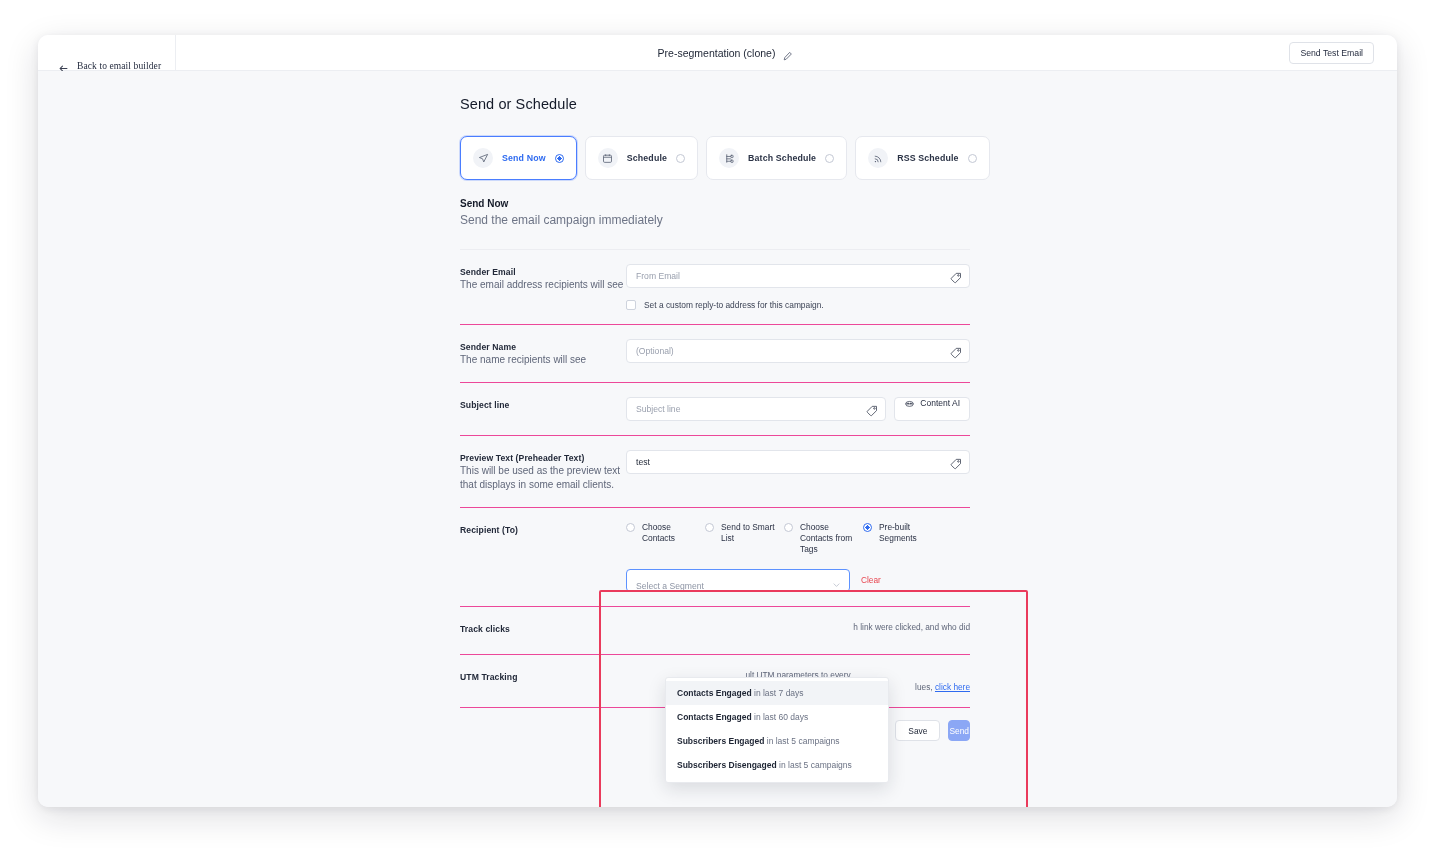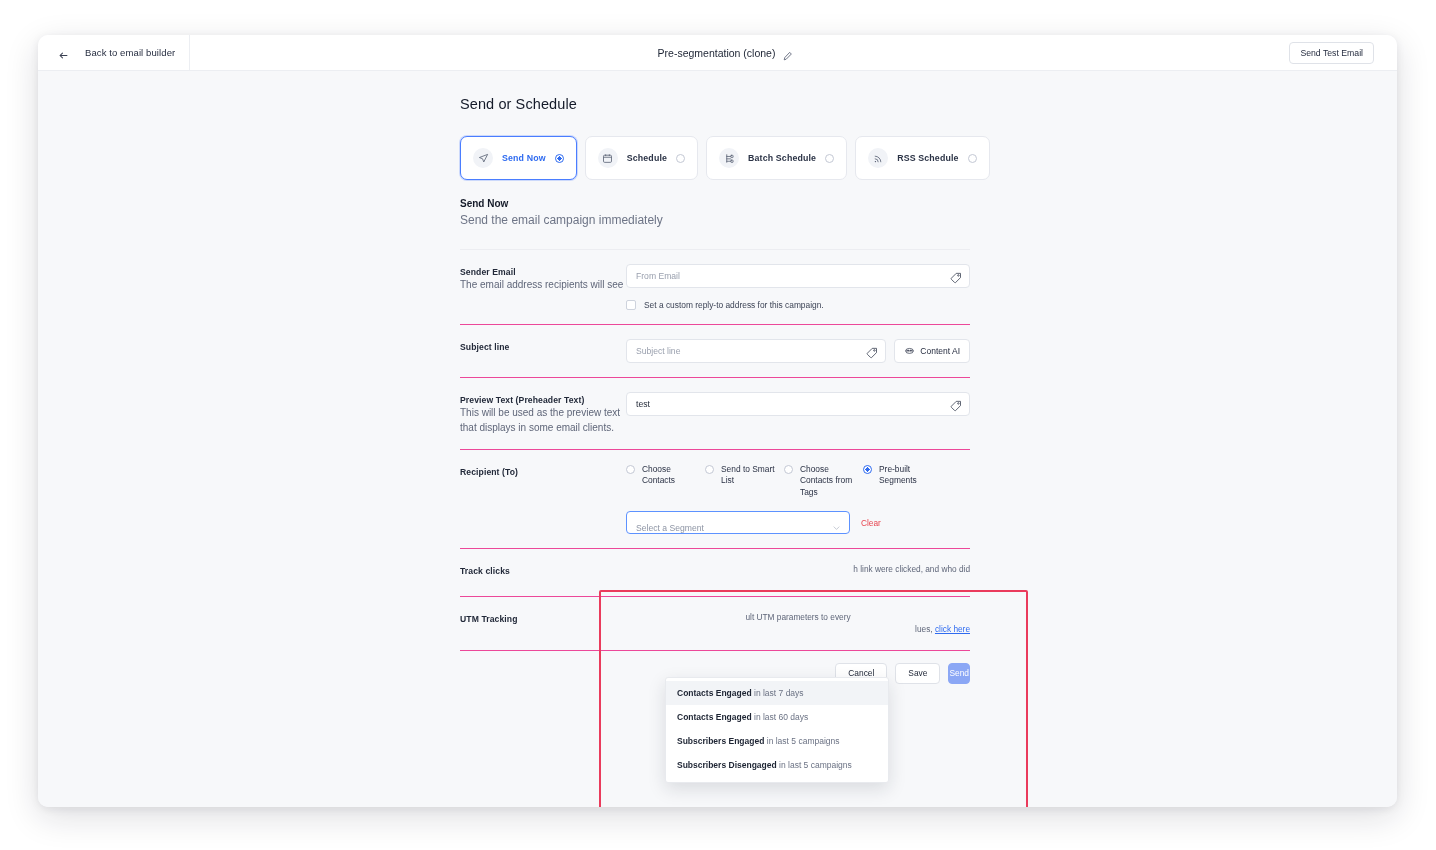--- a/index.html
+++ b/index.html
@@ -35,10 +35,11 @@
     display: flex; align-items: center;
   }
   .back-btn {
-    display: flex; align-items: center; gap: 16px;
+    display: flex; align-items: flex-end; gap: 8px;
     height: 36px; padding: 0 14px 0 20px;
     border-right: 1px solid #eceef2;
     cursor: pointer;
+    font-family: Liberation Serif, serif;
   }
   .back-arrow {
     width: 11px; height: 11px; flex: 0 0 auto;

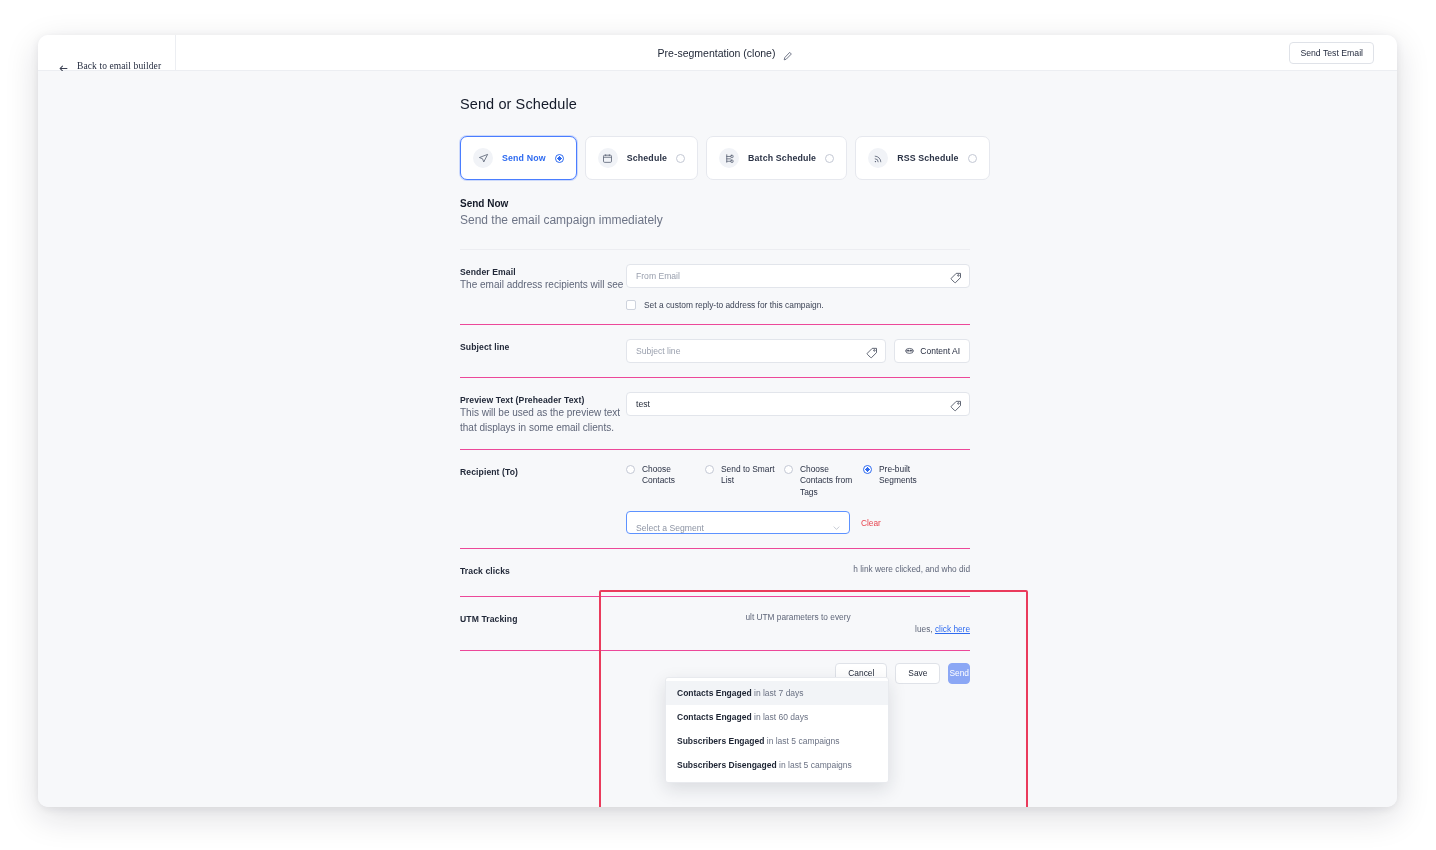--- a/index.html
+++ b/index.html
@@ -355,6 +355,23 @@
             </div>
           </div>
 
+          <div class="row">
+            <div class="row-label">
+              <div class="lbl-main">Sender Name</div>
+              <div class="lbl-sub">The name recipients will see</div>
+            </div>
+            <div class="row-field">
+              <div class="input-wrap">
+                <input class="txt-input" type="text" value="" placeholder="(Optional)" style="">
+                <span class="tag-icon">
+                  <svg viewBox="0 0 16 16" fill="none" stroke="currentColor" stroke-width="1.1" stroke-linejoin="round">
+                    <path d="M8.3 1.8H14v5.7l-6.4 6.4a1.1 1.1 0 01-1.6 0L1.9 9.8a1.1 1.1 0 010-1.6z"></path>
+                    <circle cx="11.2" cy="4.6" r="1"></circle>
+                  </svg>
+                </span>
+              </div>
+            </div>
+          </div>
 
           <div class="row">
             <div class="row-label">

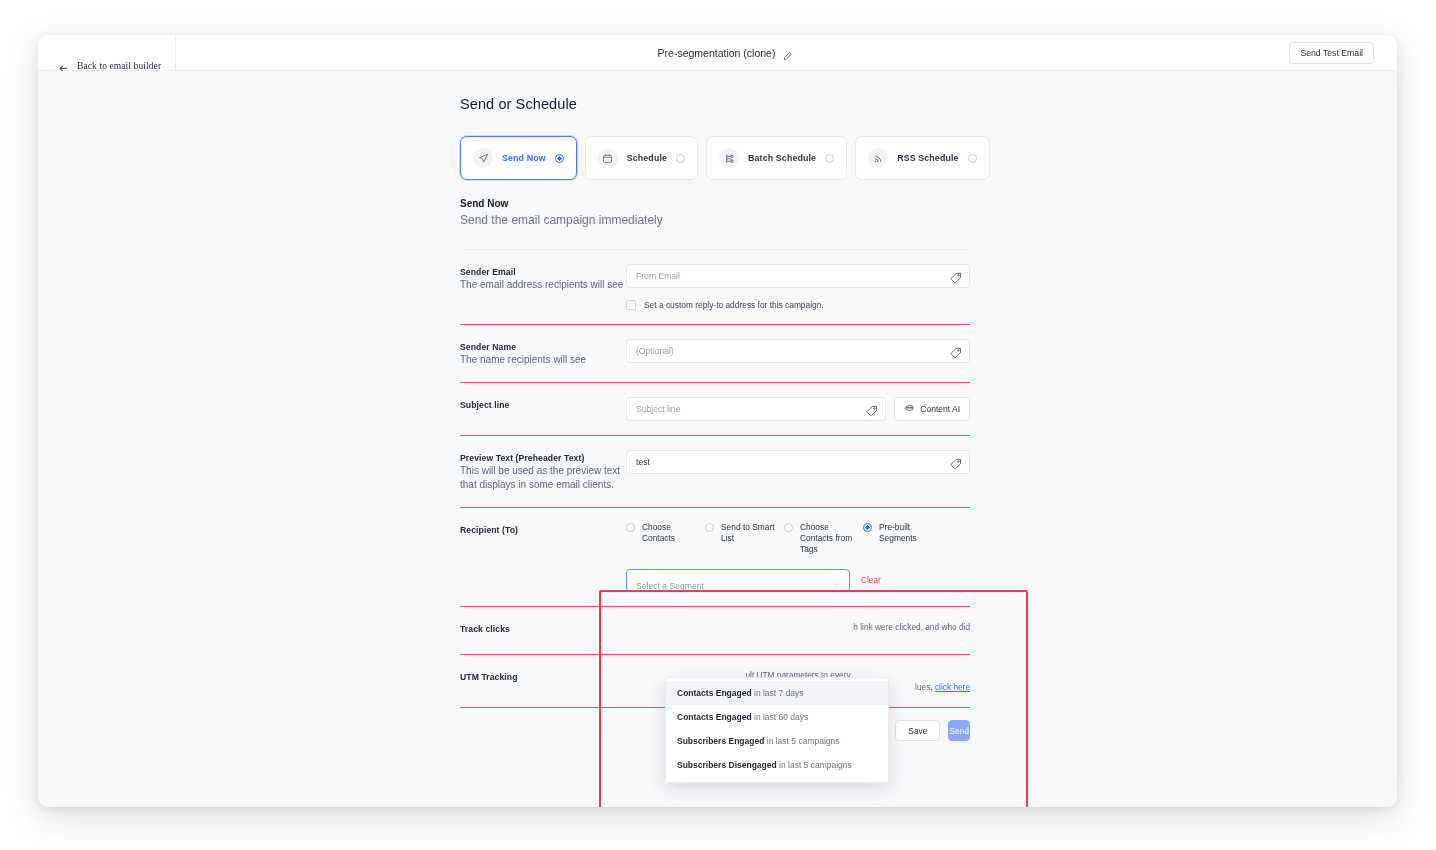--- a/index.html
+++ b/index.html
@@ -156,7 +156,7 @@
   .subject-line-row { display: flex; gap: 8px; align-items: flex-start; }
   .subject-line-row .input-wrap { flex: 1; }
   .content-ai-btn {
-    display: flex; align-items: center; gap: 5px;
+    display: flex; gap: 5px;
     height: 24px; padding: 0 9px;
     border: 1px solid #e2e5eb; border-radius: 4px;
     background: #fff; cursor: pointer;

